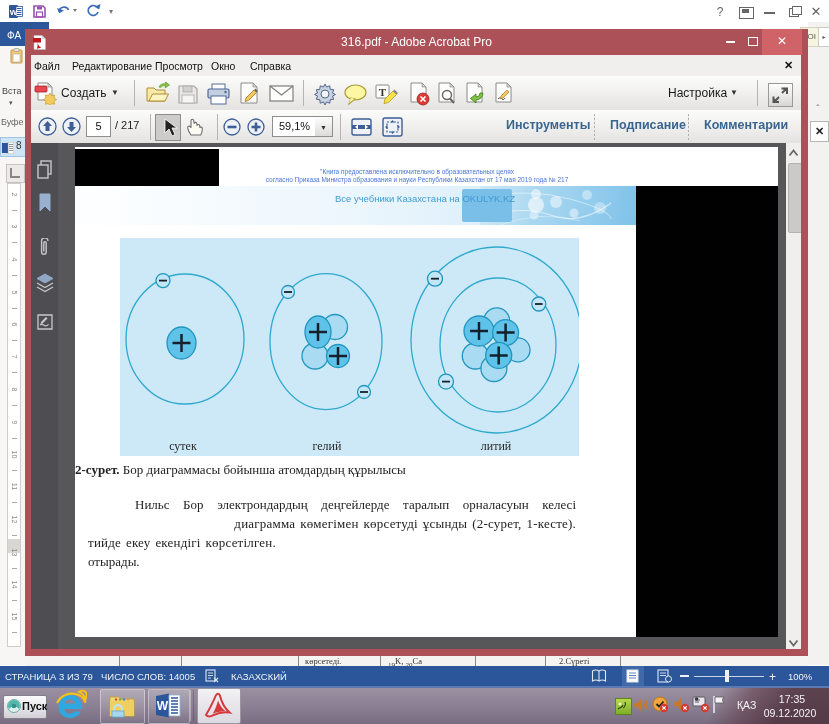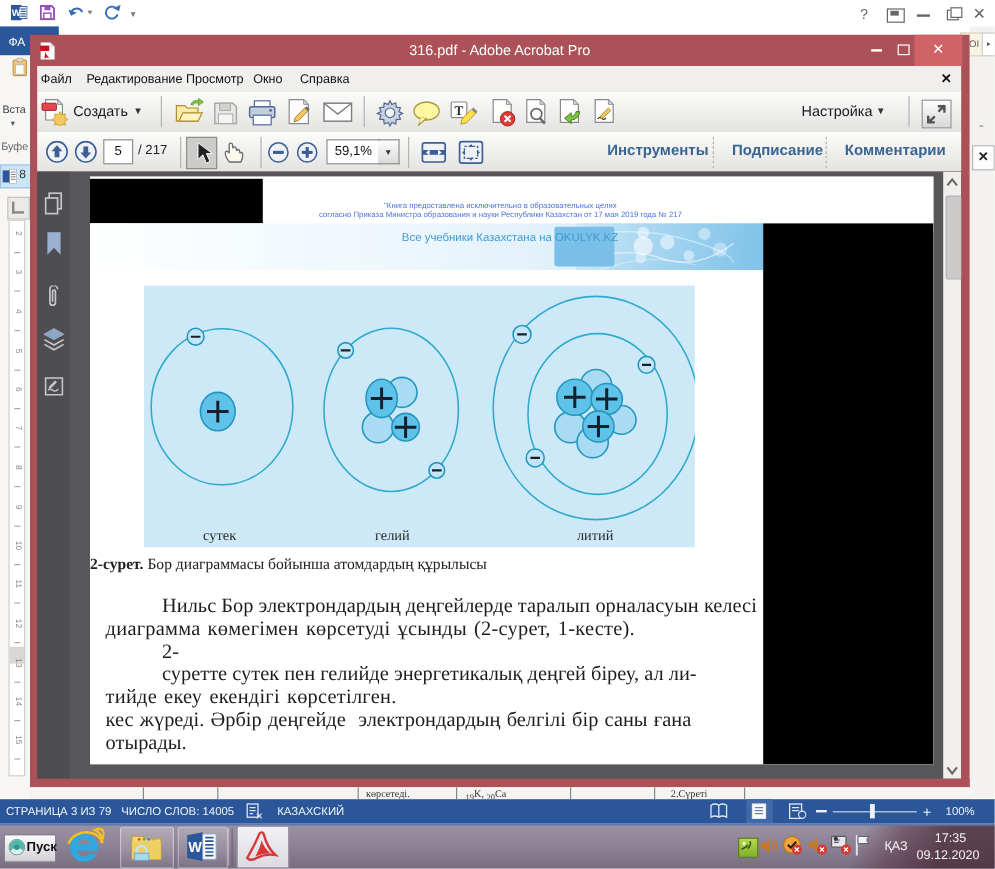--- a/index.html
+++ b/index.html
@@ -458,7 +458,7 @@
 
   <div class="abs" style="left:0px;top:276px;width:550px;font-family:'Liberation Serif',serif;font-size:13px;color:#222;"><b>2-сурет.</b> Бор диаграммасы бойынша атомдардың құрылысы</div>
 
-  <div class="abs" style="left:13px;top:309px;width:488px;font-family:'Liberation Serif',serif;font-size:17px;line-height:19px;color:#1d1d1d;">
+  <div class="abs" style="left:13px;top:309px;width:488px;font-family:'Liberation Serif',serif;font-size:13px;line-height:19px;color:#1d1d1d;">
     <div style="text-align:justify;text-align-last:justify;padding-left:47px;">Нильс&nbsp;Бор&nbsp;электрондардың&nbsp;деңгейлерде&nbsp;таралып&nbsp;орналасуын&nbsp;келесі</div>
     <div style="word-spacing:1.5px;letter-spacing:0.2px;">диаграмма көмегімен көрсетуді ұсынды (2-сурет, 1-кесте).</div>
     <div style="text-align:justify;text-align-last:justify;padding-left:47px;">2-суретте&nbsp;сутек&nbsp;пен&nbsp;гелийде&nbsp;энергетикалық&nbsp;деңгей&nbsp;біреу,&nbsp;ал&nbsp;ли-</div>

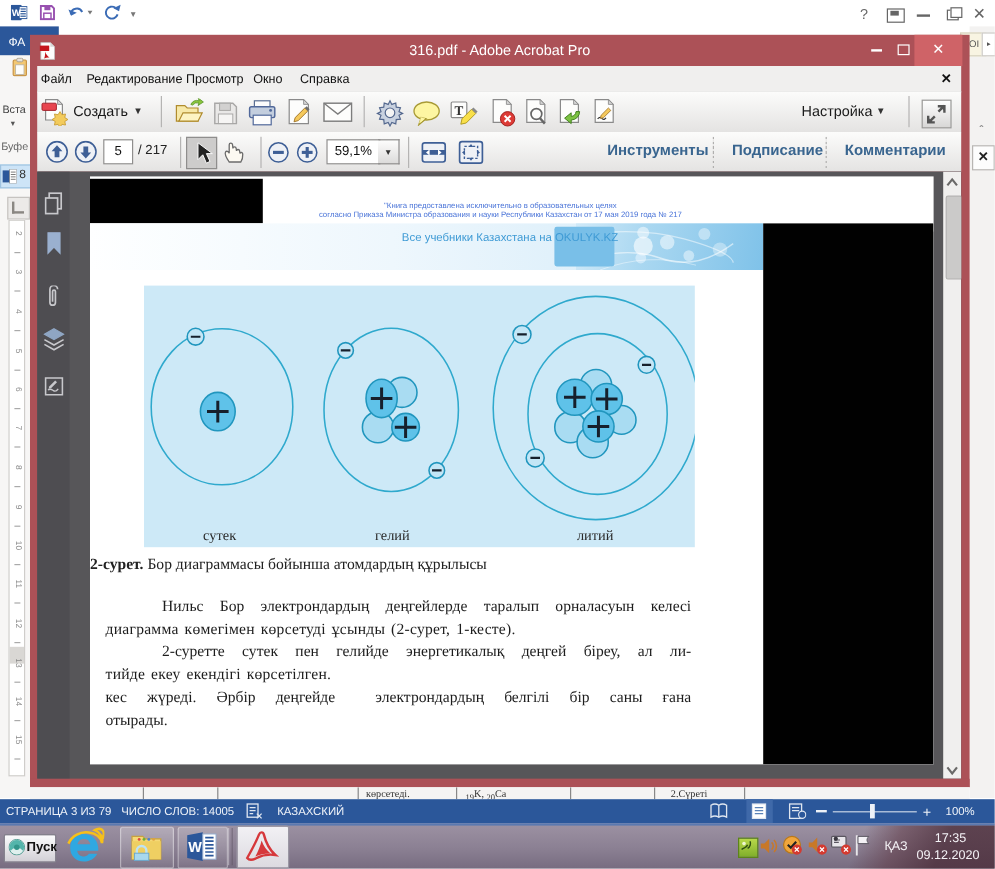--- a/index.html
+++ b/index.html
@@ -460,7 +460,7 @@
 
   <div class="abs" style="left:13px;top:309px;width:488px;font-family:'Liberation Serif',serif;font-size:13px;line-height:19px;color:#1d1d1d;">
     <div style="text-align:justify;text-align-last:justify;padding-left:47px;">Нильс&nbsp;Бор&nbsp;электрондардың&nbsp;деңгейлерде&nbsp;таралып&nbsp;орналасуын&nbsp;келесі</div>
-    <div style="word-spacing:1.5px;letter-spacing:0.2px;">диаграмма көмегімен көрсетуді ұсынды (2-сурет, 1-кесте).</div>
+    <div style="word-spacing:1.5px;letter-spacing:0.2px;text-align:right;">диаграмма көмегімен көрсетуді ұсынды (2-сурет, 1-кесте).</div>
     <div style="text-align:justify;text-align-last:justify;padding-left:47px;">2-суретте&nbsp;сутек&nbsp;пен&nbsp;гелийде&nbsp;энергетикалық&nbsp;деңгей&nbsp;біреу,&nbsp;ал&nbsp;ли-</div>
     <div style="word-spacing:1.5px;letter-spacing:0.2px;">тийде екеу екендігі көрсетілген.</div>
     <div style="text-align:justify;text-align-last:justify;">кес&nbsp;жүреді.&nbsp;Әрбір&nbsp;деңгейде&nbsp;&nbsp;электрондардың&nbsp;белгілі&nbsp;бір&nbsp;саны&nbsp;ғана</div>

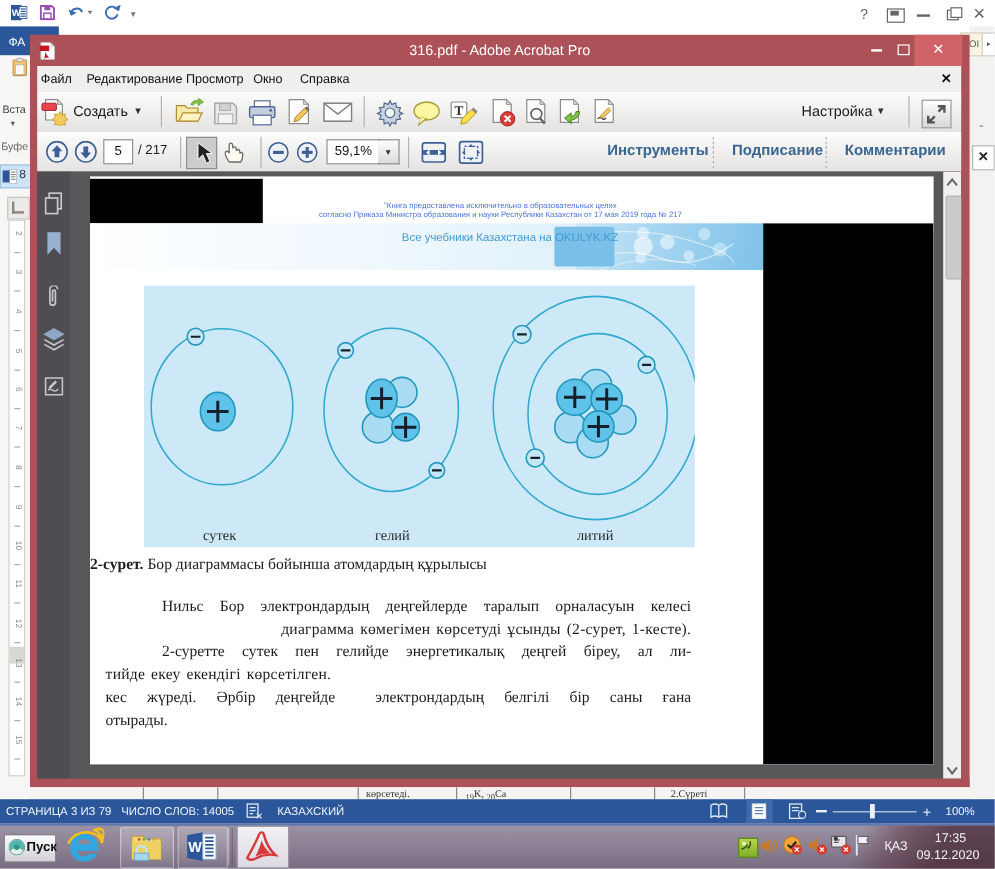--- a/index.html
+++ b/index.html
@@ -461,7 +461,6 @@
   <div class="abs" style="left:13px;top:309px;width:488px;font-family:'Liberation Serif',serif;font-size:13px;line-height:19px;color:#1d1d1d;">
     <div style="text-align:justify;text-align-last:justify;padding-left:47px;">Нильс&nbsp;Бор&nbsp;электрондардың&nbsp;деңгейлерде&nbsp;таралып&nbsp;орналасуын&nbsp;келесі</div>
     <div style="word-spacing:1.5px;letter-spacing:0.2px;text-align:right;">диаграмма көмегімен көрсетуді ұсынды (2-сурет, 1-кесте).</div>
-    <div style="text-align:justify;text-align-last:justify;padding-left:47px;">2-суретте&nbsp;сутек&nbsp;пен&nbsp;гелийде&nbsp;энергетикалық&nbsp;деңгей&nbsp;біреу,&nbsp;ал&nbsp;ли-</div>
     <div style="word-spacing:1.5px;letter-spacing:0.2px;">тийде екеу екендігі көрсетілген.</div>
     <div style="text-align:justify;text-align-last:justify;">кес&nbsp;жүреді.&nbsp;Әрбір&nbsp;деңгейде&nbsp;&nbsp;электрондардың&nbsp;белгілі&nbsp;бір&nbsp;саны&nbsp;ғана</div>
     <div>отырады.</div>

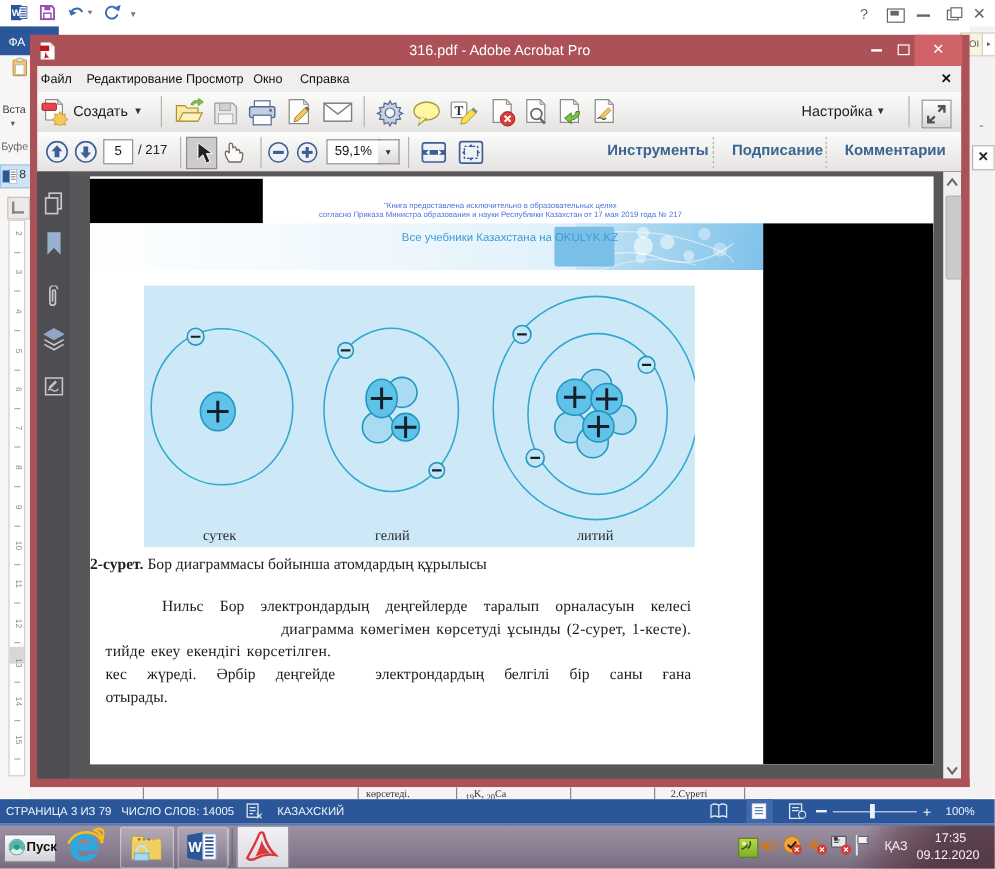--- a/index.html
+++ b/index.html
@@ -462,7 +462,6 @@
     <div style="text-align:justify;text-align-last:justify;padding-left:47px;">Нильс&nbsp;Бор&nbsp;электрондардың&nbsp;деңгейлерде&nbsp;таралып&nbsp;орналасуын&nbsp;келесі</div>
     <div style="word-spacing:1.5px;letter-spacing:0.2px;text-align:right;">диаграмма көмегімен көрсетуді ұсынды (2-сурет, 1-кесте).</div>
     <div style="word-spacing:1.5px;letter-spacing:0.2px;">тийде екеу екендігі көрсетілген.</div>
-    <div style="text-align:justify;text-align-last:justify;">кес&nbsp;жүреді.&nbsp;Әрбір&nbsp;деңгейде&nbsp;&nbsp;электрондардың&nbsp;белгілі&nbsp;бір&nbsp;саны&nbsp;ғана</div>
     <div>отырады.</div>
   </div>
 </div>

